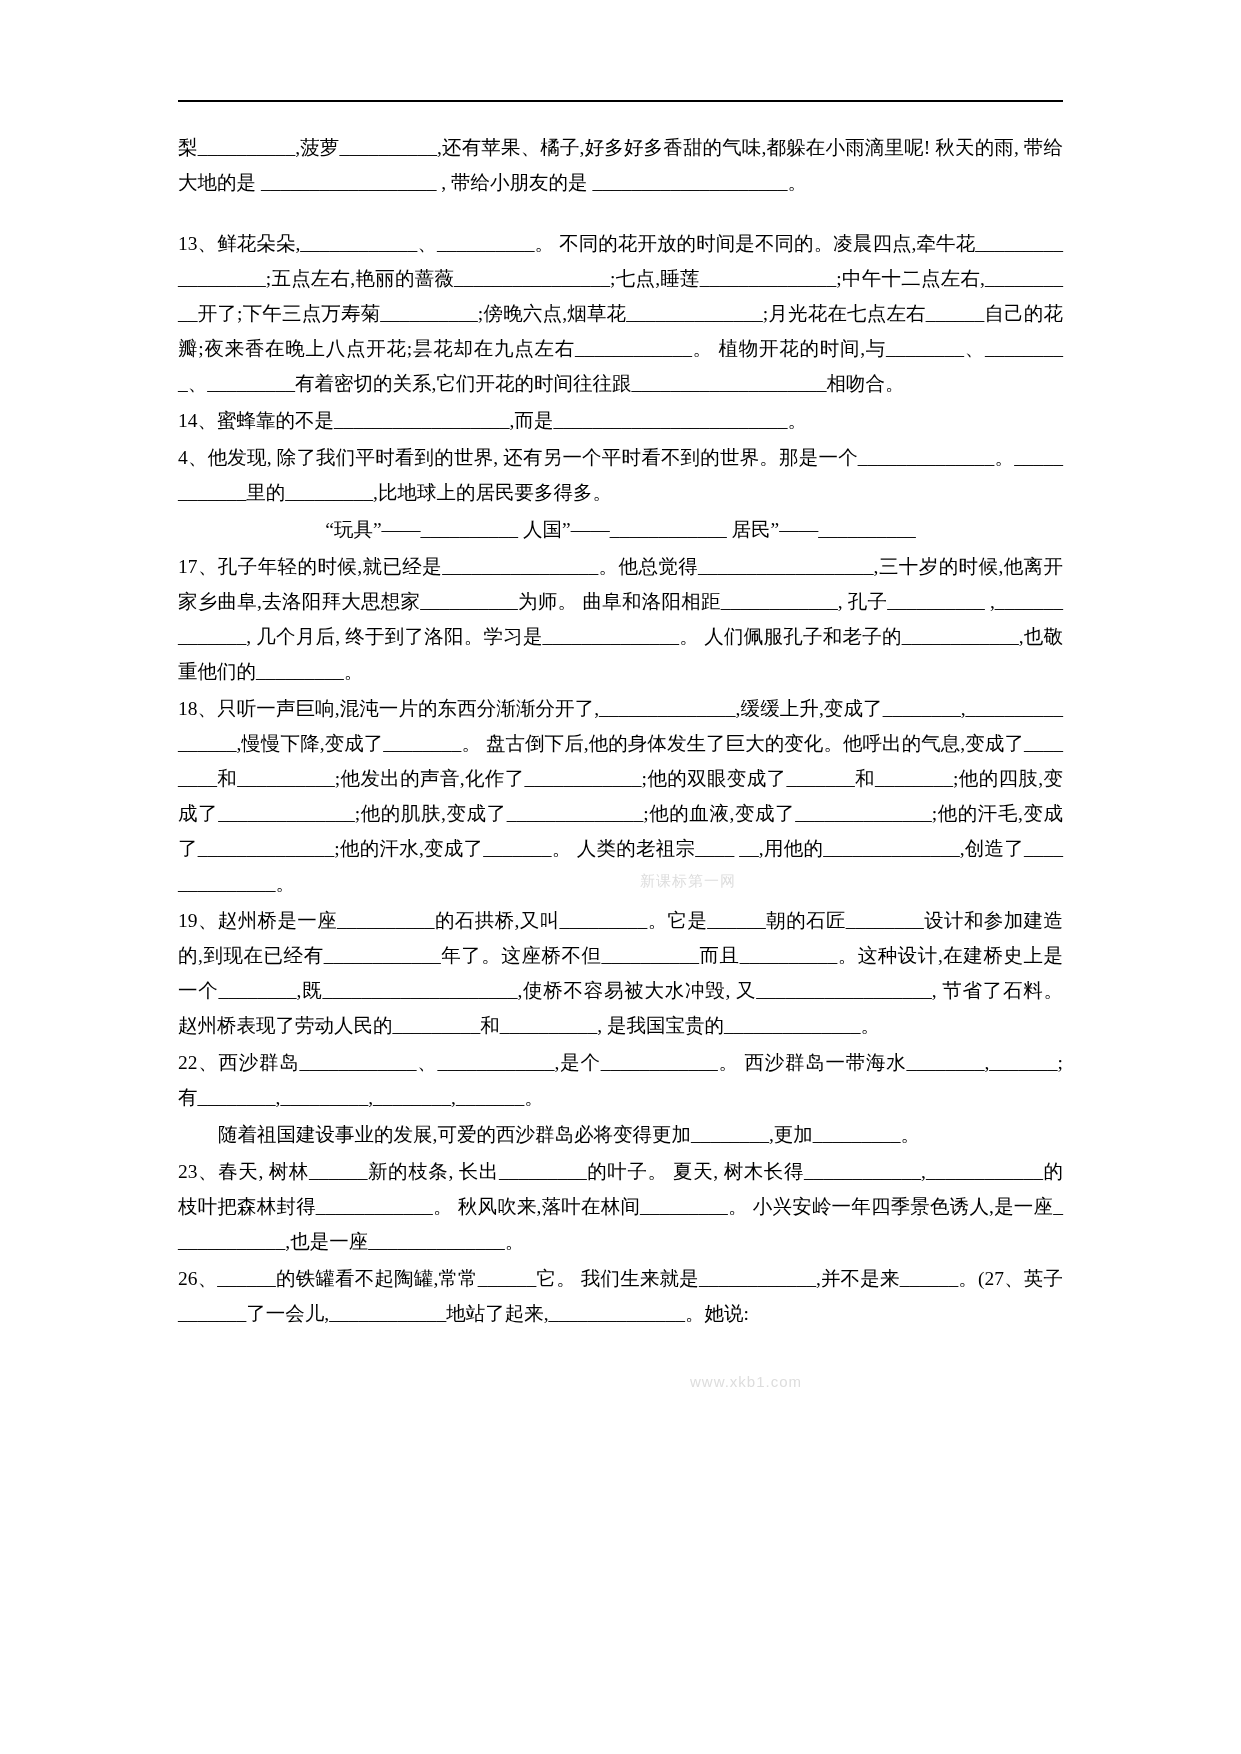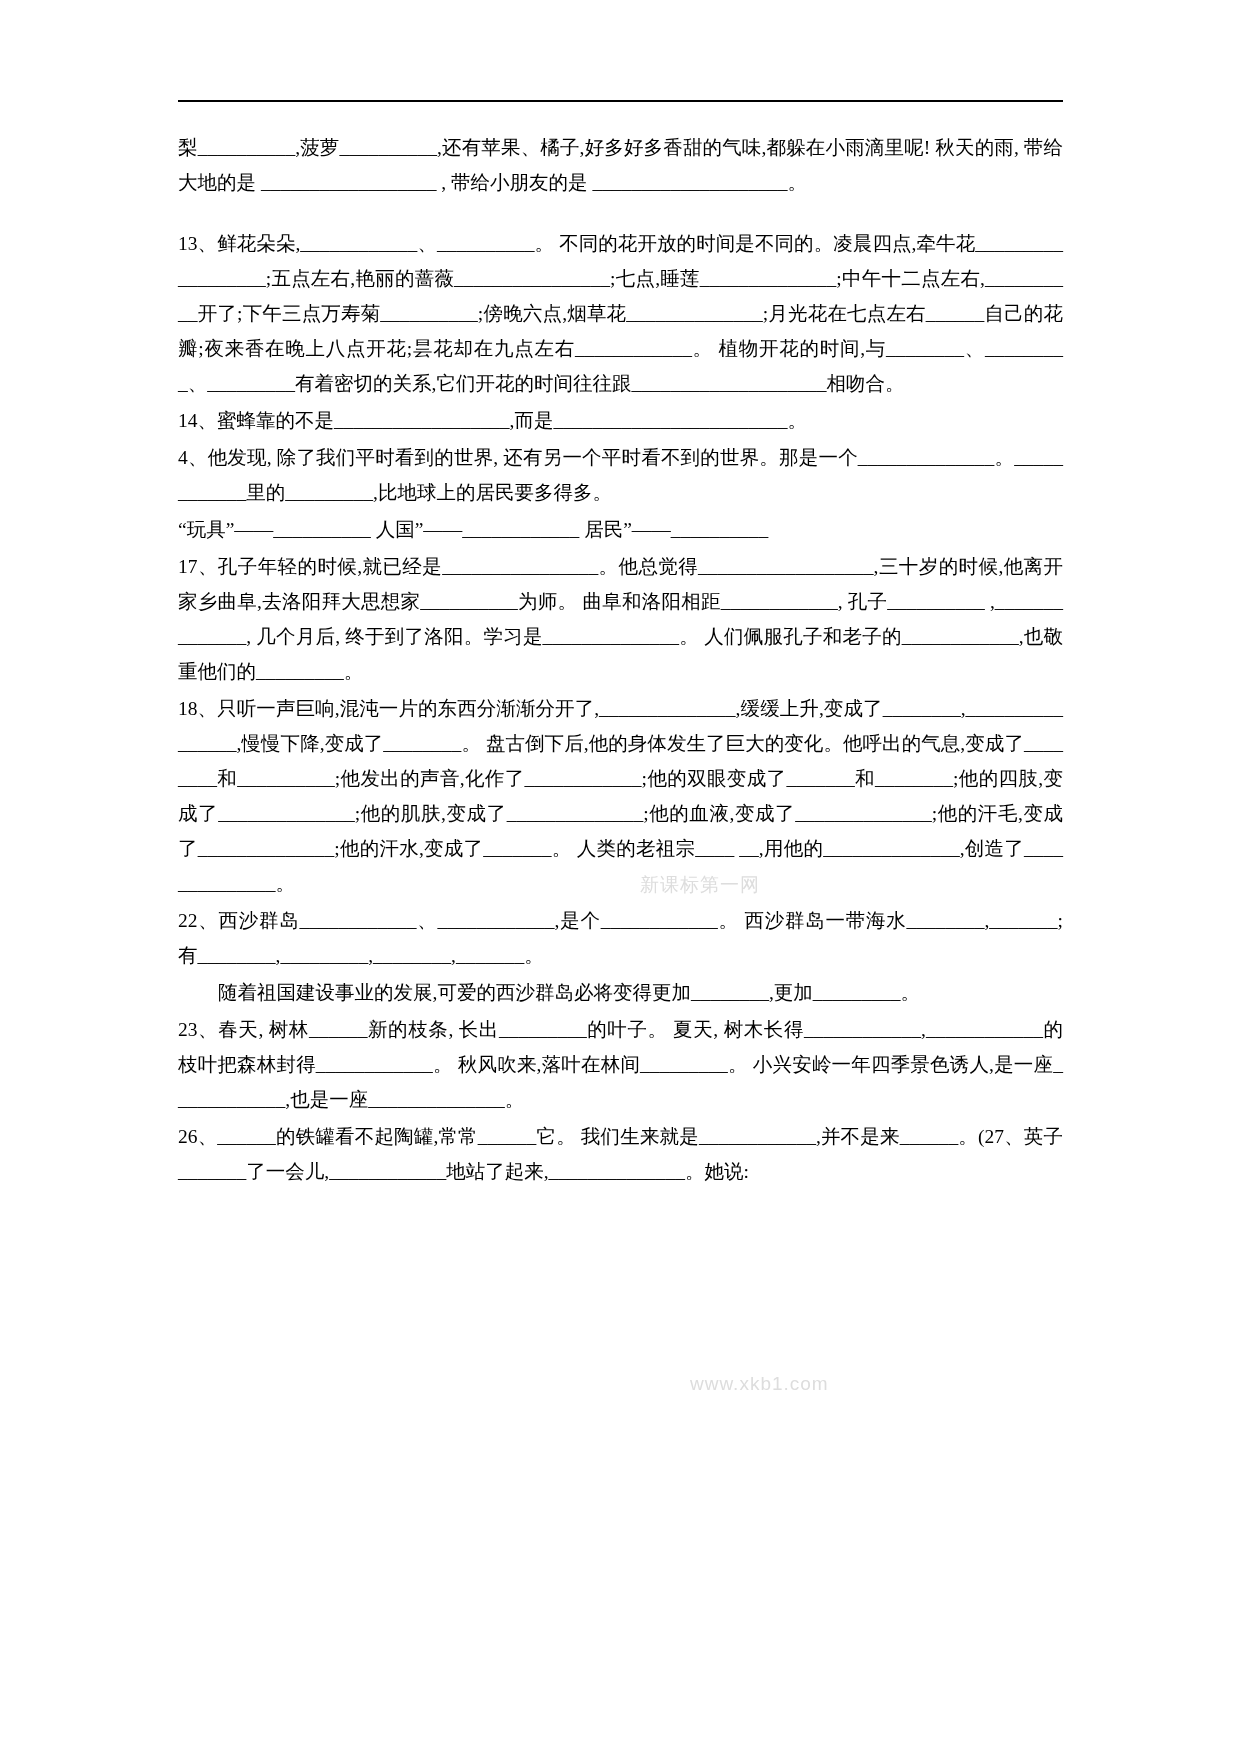--- a/index.html
+++ b/index.html
@@ -70,7 +70,7 @@
 
     <p class="para">4、他发现, 除了我们平时看到的世界, 还有另一个平时看不到的世界。那是一个______________。____________里的_________,比地球上的居民要多得多。</p>
 
-    <p class="para" style="">“玩具”——__________ 人国”——____________ 居民”——__________</p>
+    <p class="para" style="text-align:center;">“玩具”——__________ 人国”——____________ 居民”——__________</p>
 
     <p class="para">17、孔子年轻的时候,就已经是________________。他总觉得__________________,三十岁的时候,他离开家乡曲阜,去洛阳拜大思想家__________为师。 曲阜和洛阳相距____________, 孔子__________ ,______________, 几个月后, 终于到了洛阳。学习是______________。 人们佩服孔子和老子的____________,也敬重他们的_________。</p>
 

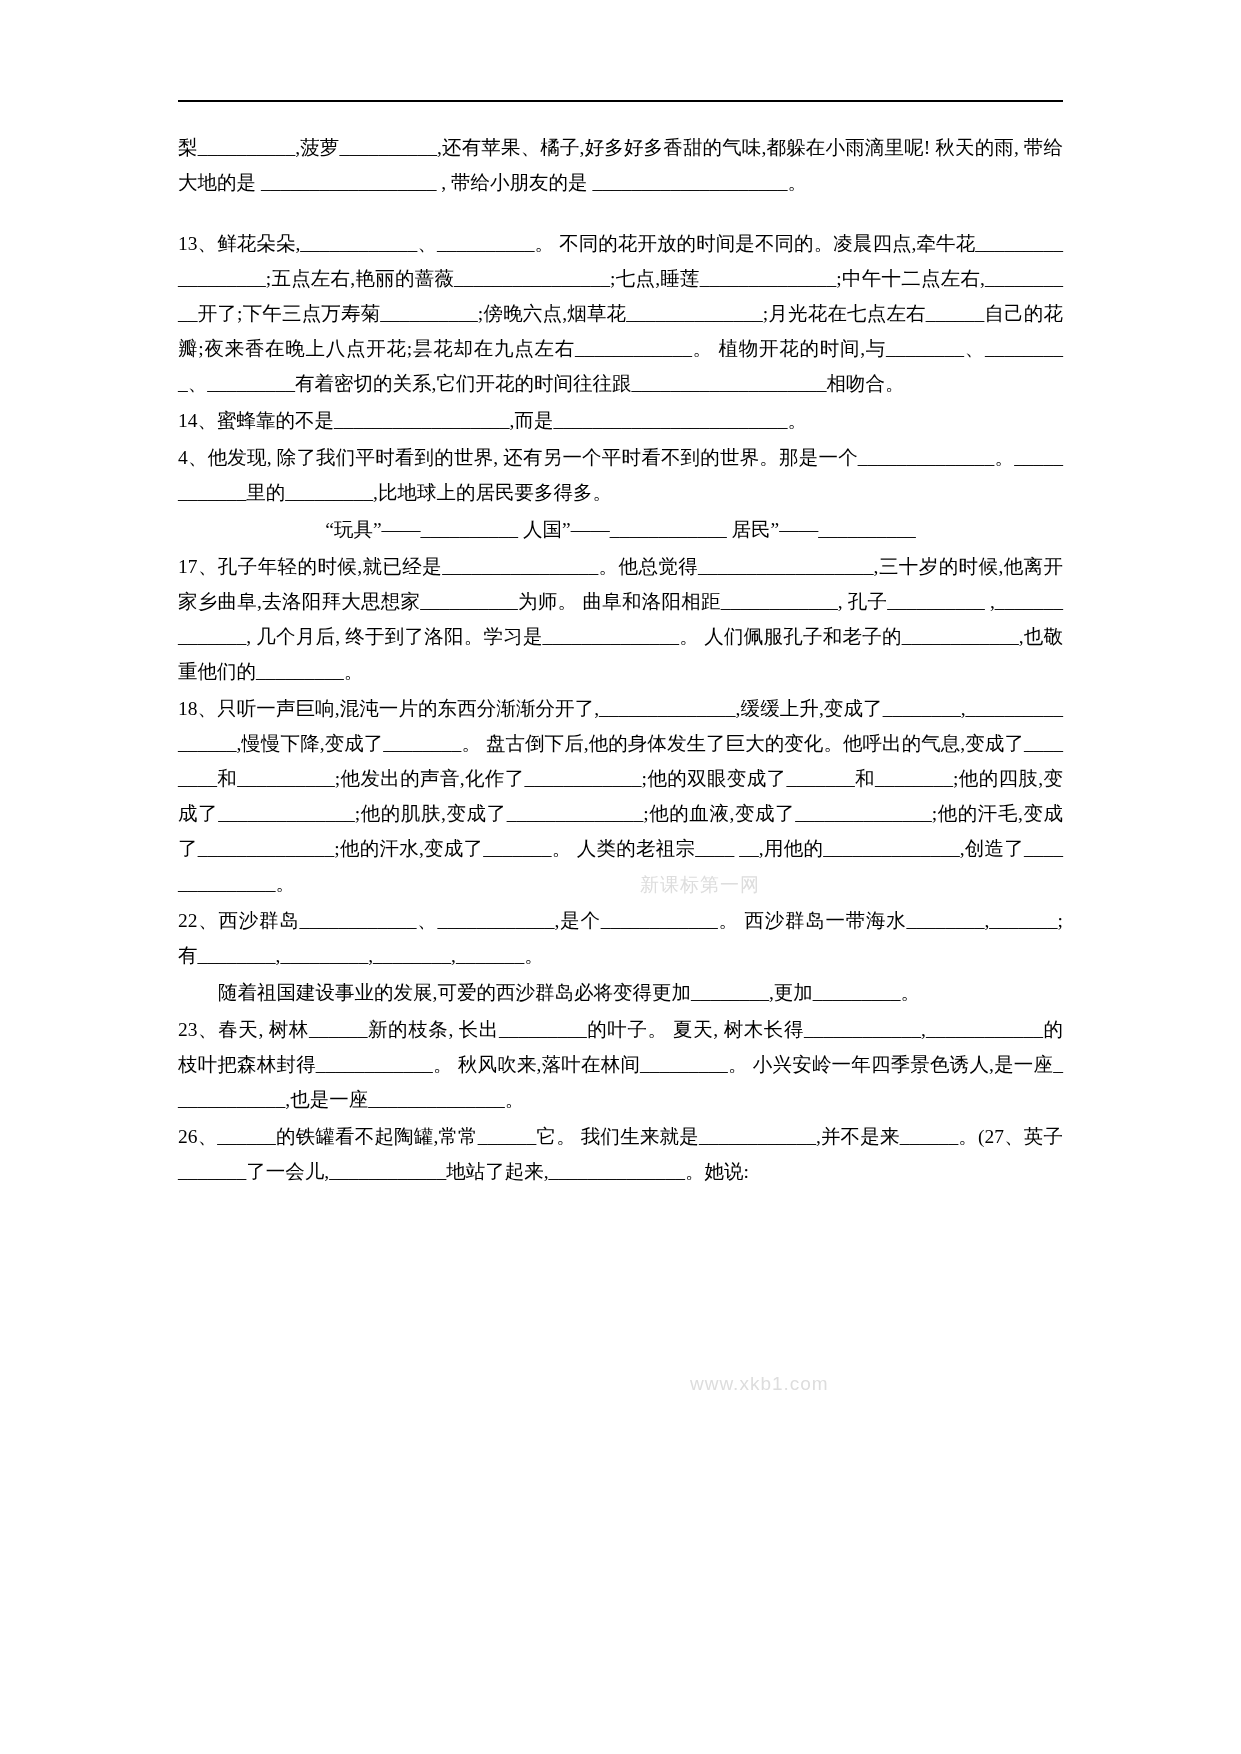--- a/index.html
+++ b/index.html
@@ -45,7 +45,7 @@
   .wm {
     position: absolute;
     color: #dddddd;
-    font-size: 19px;
+    font-size: 15px;
     letter-spacing: 1px;
     font-family: "Liberation Sans", sans-serif;
     pointer-events: none;

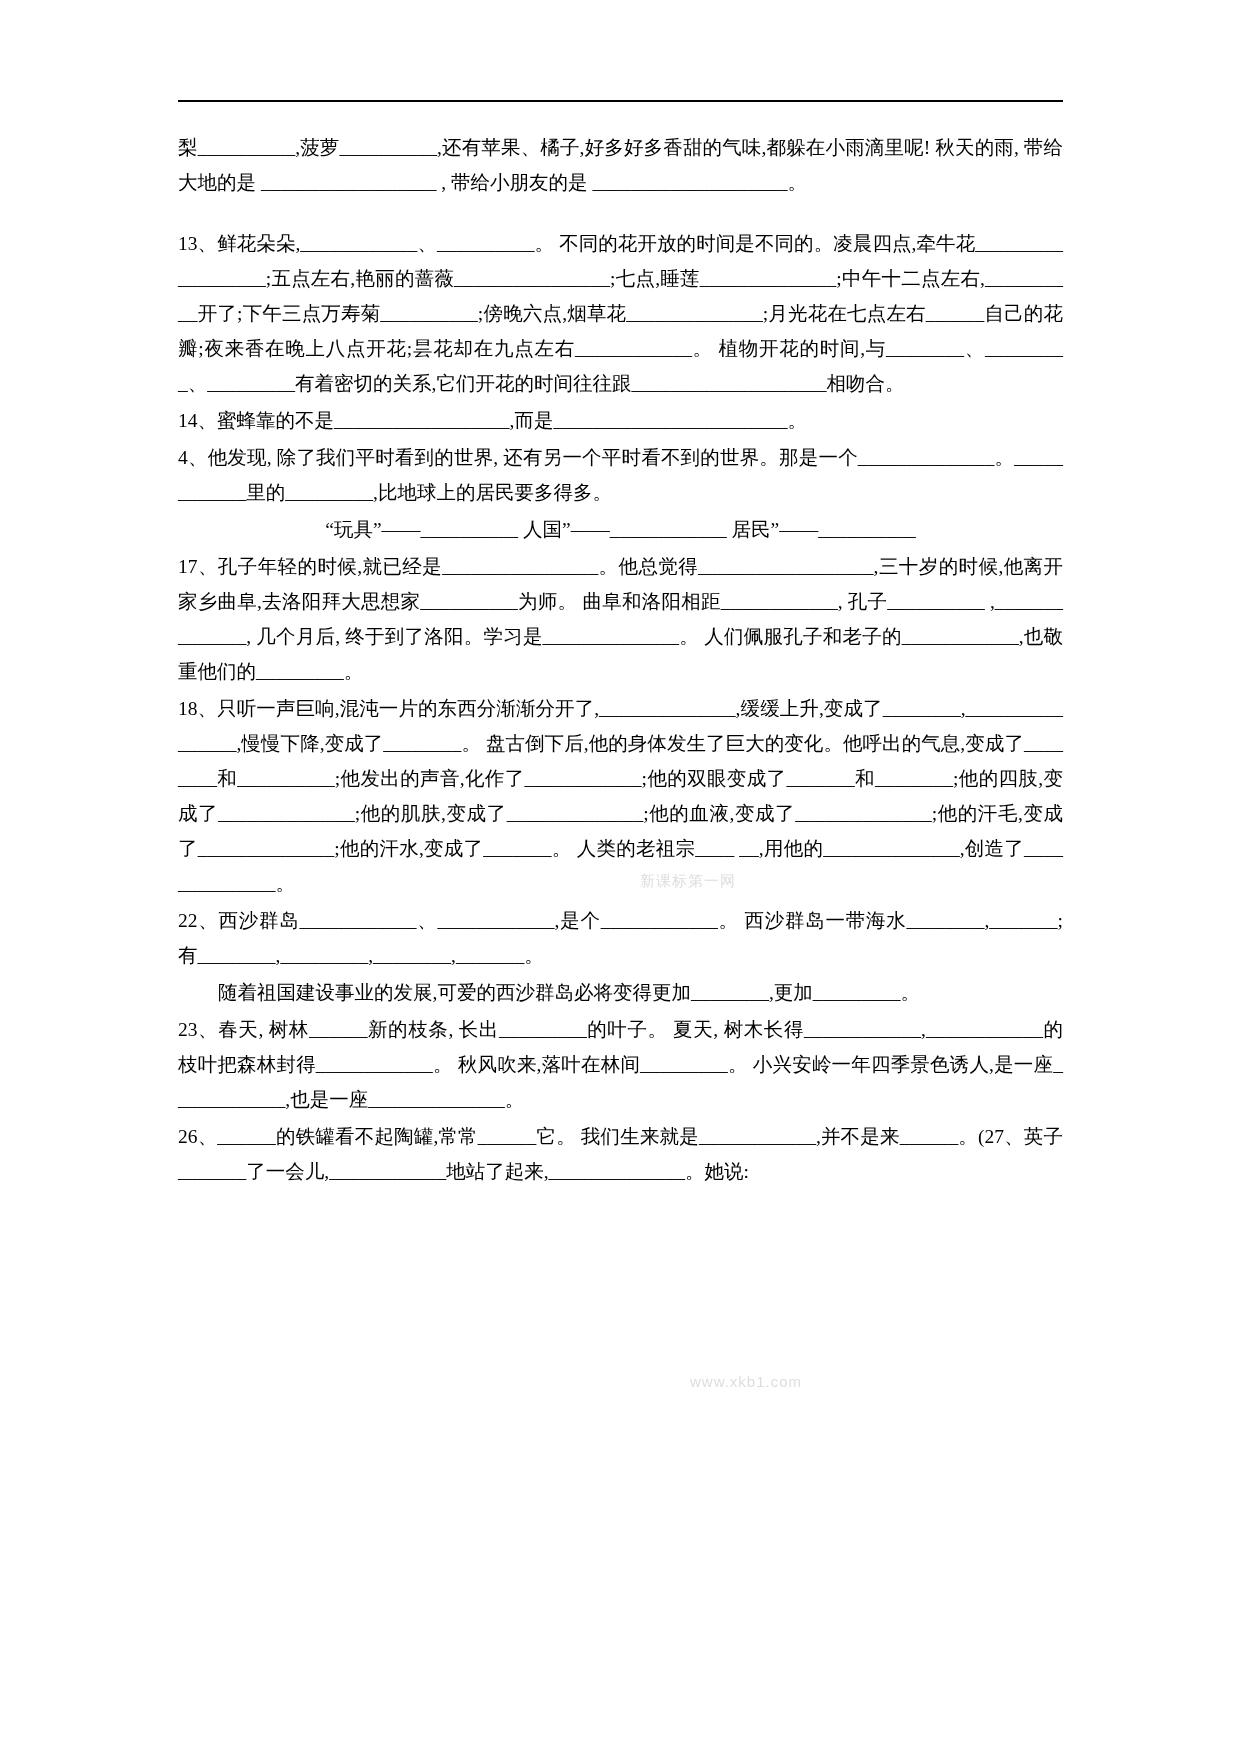--- a/index.html
+++ b/index.html
@@ -76,6 +76,7 @@
 
     <p class="para">18、只听一声巨响,混沌一片的东西分渐渐分开了,______________,缓缓上升,变成了________,________________,慢慢下降,变成了________。 盘古倒下后,他的身体发生了巨大的变化。他呼出的气息,变成了________和__________;他发出的声音,化作了____________;他的双眼变成了_______和________;他的四肢,变成了______________;他的肌肤,变成了______________;他的血液,变成了______________;他的汗毛,变成了______________;他的汗水,变成了_______。 人类的老祖宗____ __,用他的______________,创造了______________。</p>
 
+    <p class="para">19、赵州桥是一座__________的石拱桥,又叫_________。它是______朝的石匠________设计和参加建造的,到现在已经有____________年了。这座桥不但__________而且__________。这种设计,在建桥史上是一个________,既____________________,使桥不容易被大水冲毁, 又__________________, 节省了石料。 赵州桥表现了劳动人民的_________和__________, 是我国宝贵的______________。</p>
 
 
     <p class="para">22、西沙群岛____________、____________,是个____________。 西沙群岛一带海水________,_______;有________,_________,________,_______。</p>

